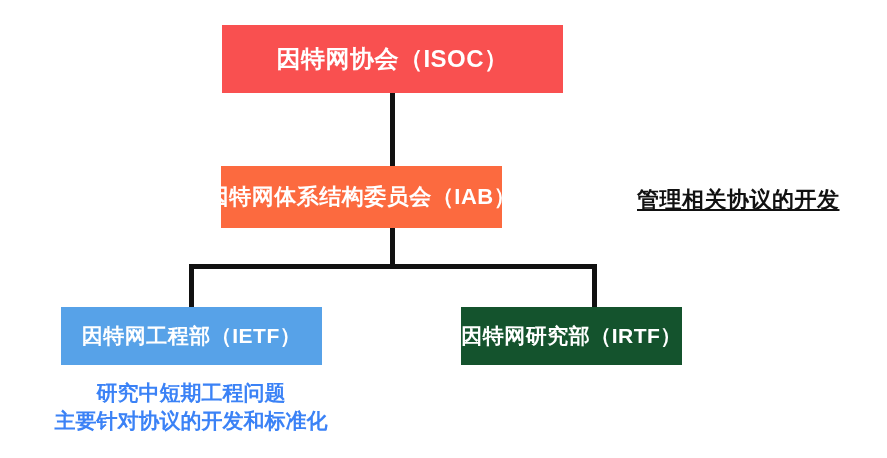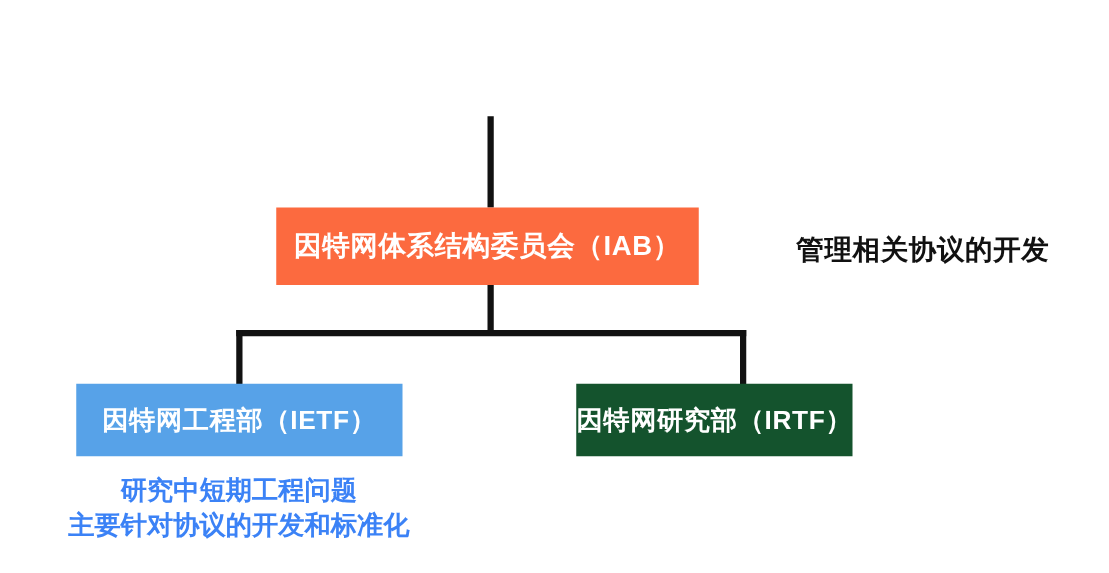--- a/index.html
+++ b/index.html
@@ -152,6 +152,9 @@
   <div class="conn" id="conn-drop-left"></div>
   <div class="conn" id="conn-drop-right"></div>
 
+  <div class="node" id="node-isoc">
+    <span>因特网协会（ISOC）</span>
+  </div>
 
   <div class="node" id="node-iab">
     <span>因特网体系结构委员会（IAB）</span>

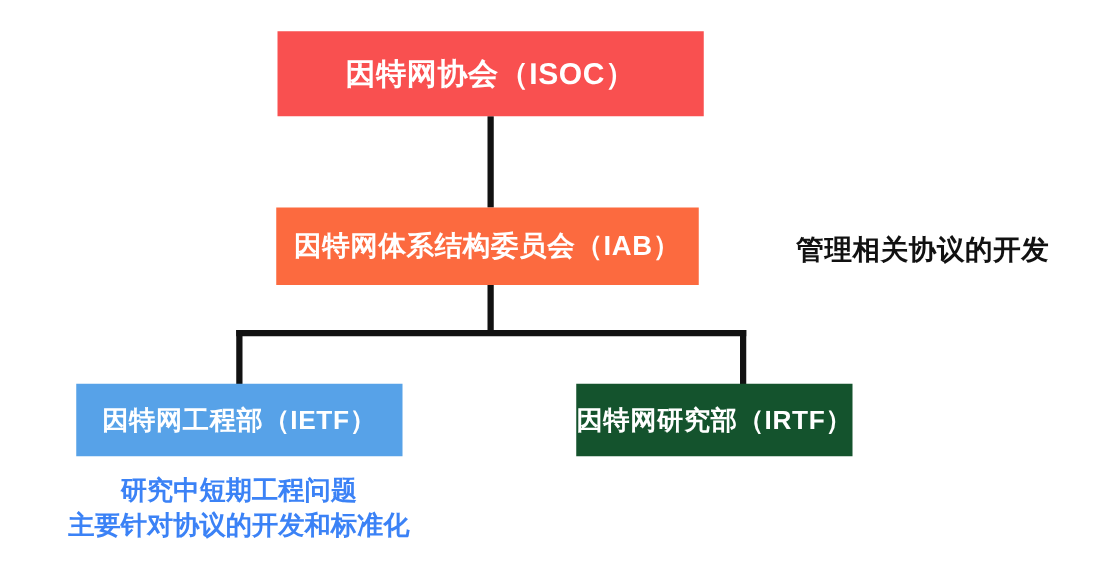--- a/index.html
+++ b/index.html
@@ -41,7 +41,7 @@
   #node-iab {
     left: 221px;
     top: 166px;
-    width: 338px;
+    width: 281px;
     height: 62px;
     background: #FC6A3F;
     font-size: 22px;

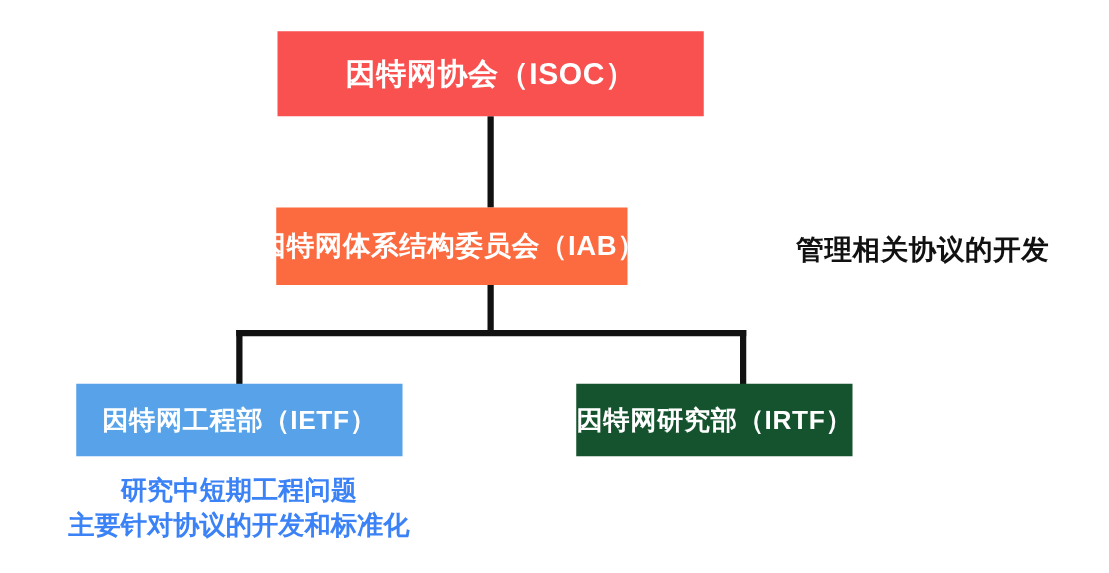--- a/index.html
+++ b/index.html
@@ -115,6 +115,7 @@
   #annotation-iab {
     left: 637px;
     top: 185px;
+    text-decoration: underline;
   }
 
   

